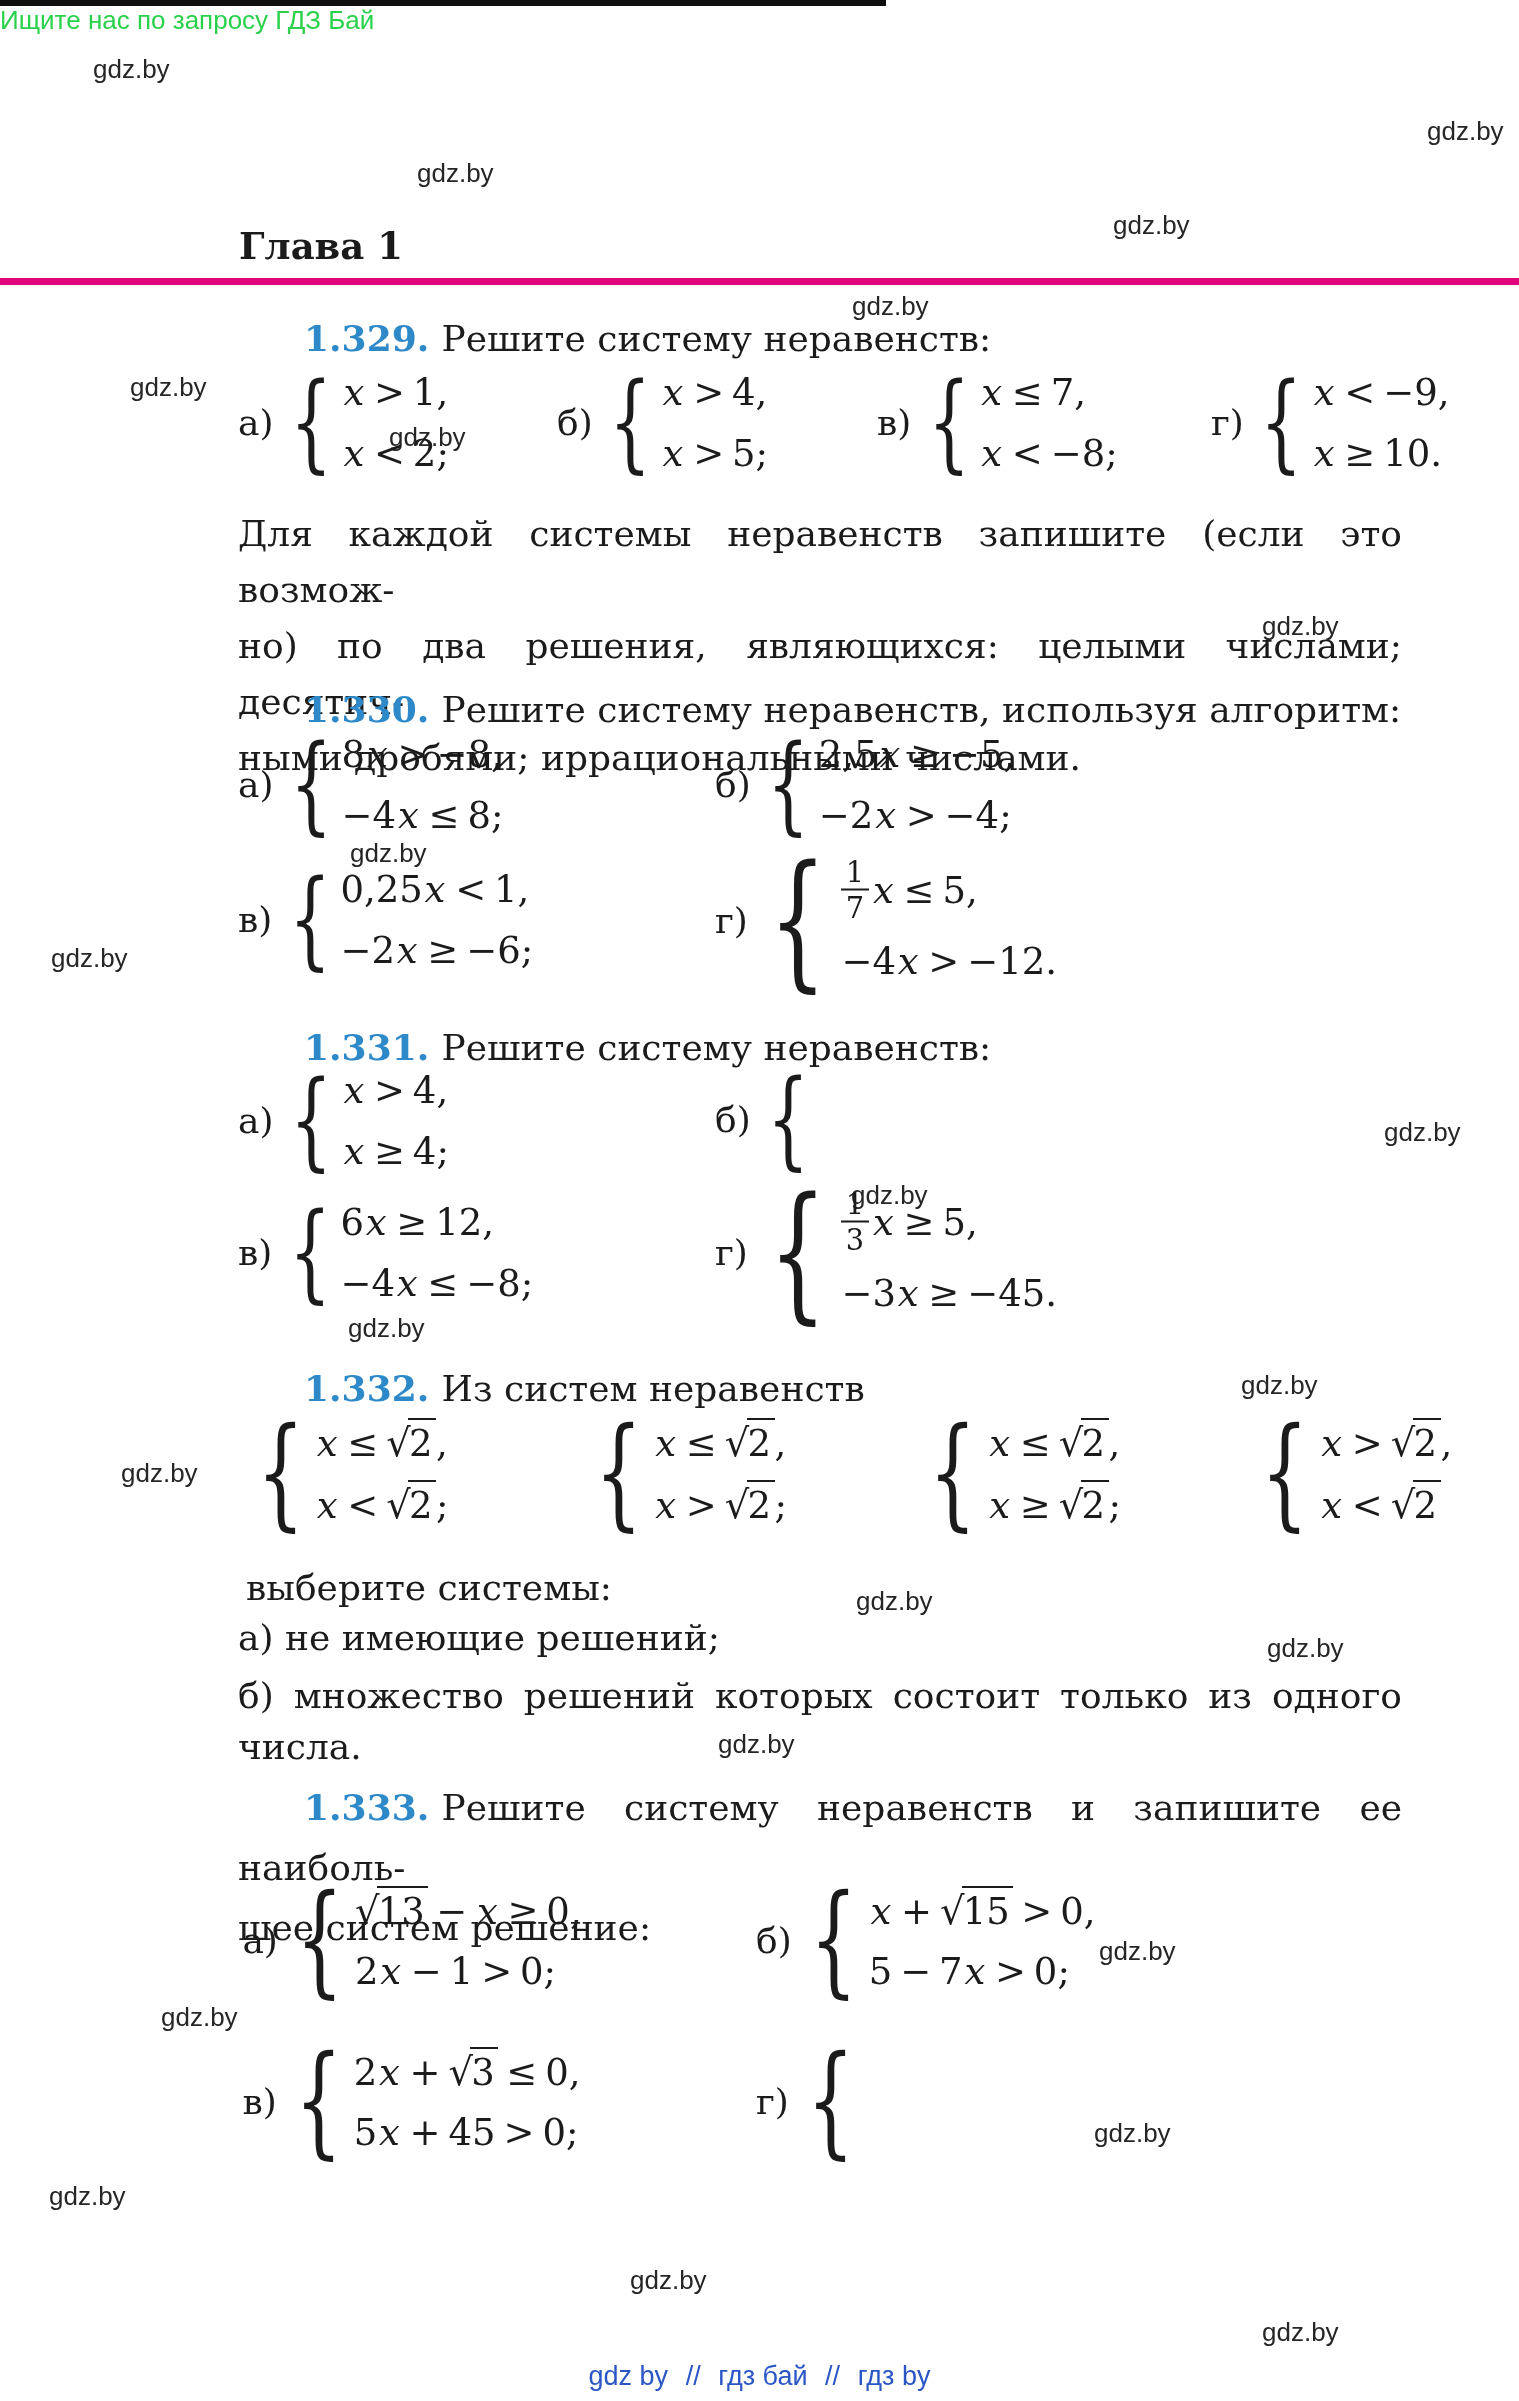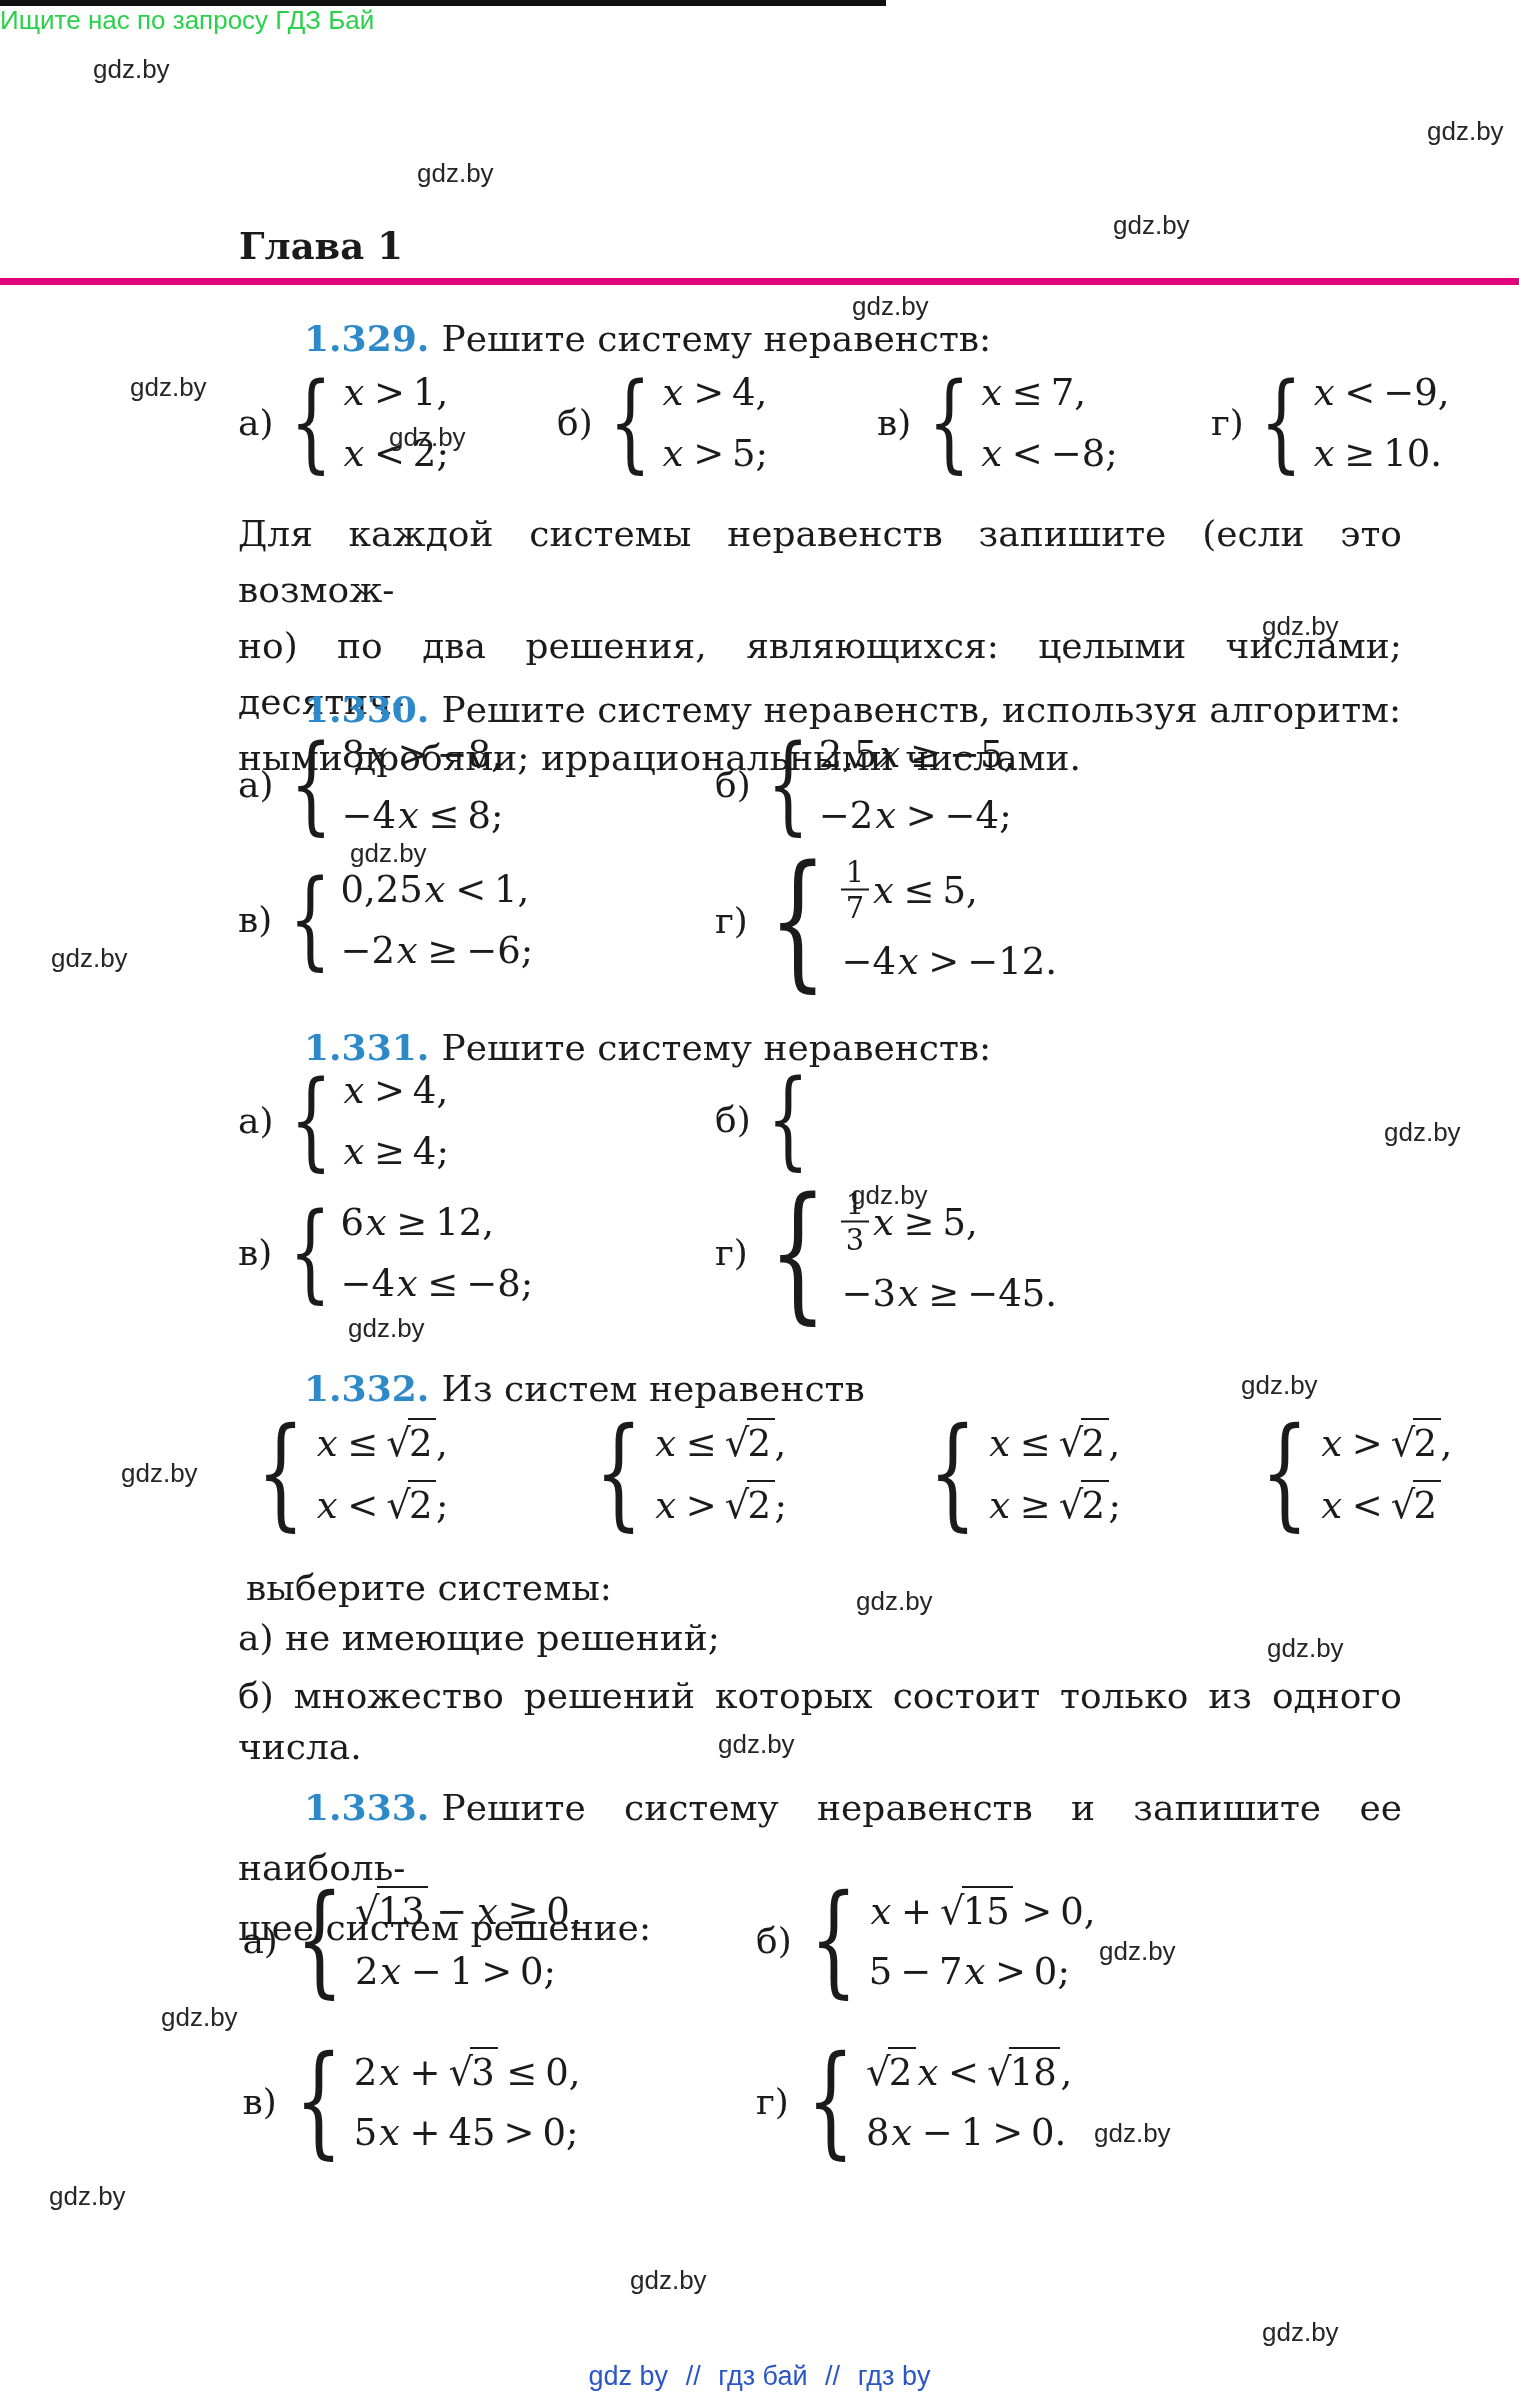--- a/index.html
+++ b/index.html
@@ -272,10 +272,6 @@
     <div class="system mid" style="left:518px;top:2044px">
       <span class="syslabel">г)</span>
       <span class="brace">{</span>
-      <span class="lines">
-        <span class="mline"><span class="sqrt"><span class="rsign">√</span><span class="rad">2</span></span><span class="mvar">x</span><span class="mop">&lt;</span><span class="sqrt"><span class="rsign">√</span><span class="rad">18</span></span><span class="mtxt">,</span></span>
-        <span class="mline"><span class="mtxt">8</span><span class="mvar">x</span><span class="mop">−</span><span class="mtxt">1</span><span class="mop">&gt;</span><span class="mtxt">0.</span></span>
-      </span>
     </div>
 
   </div>

